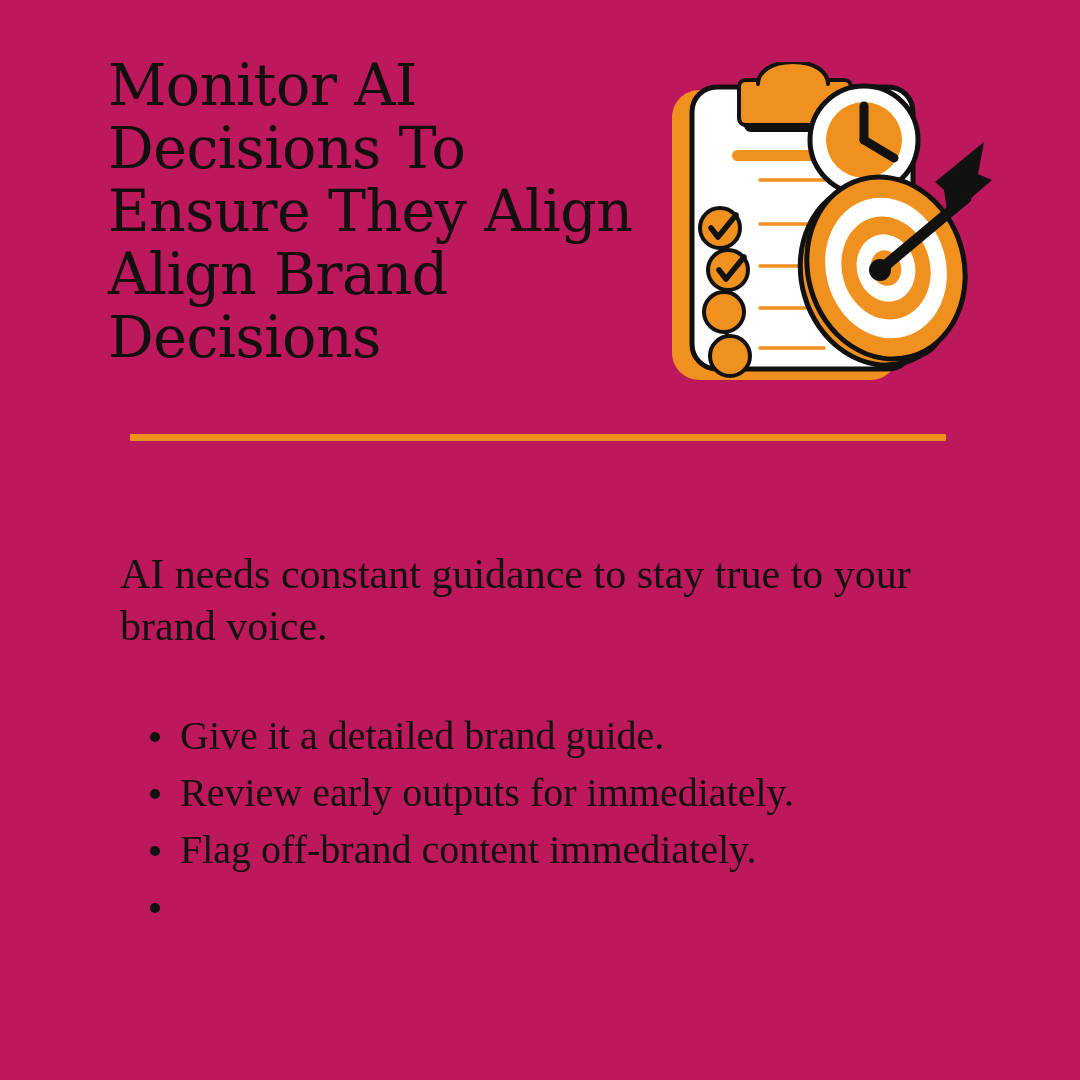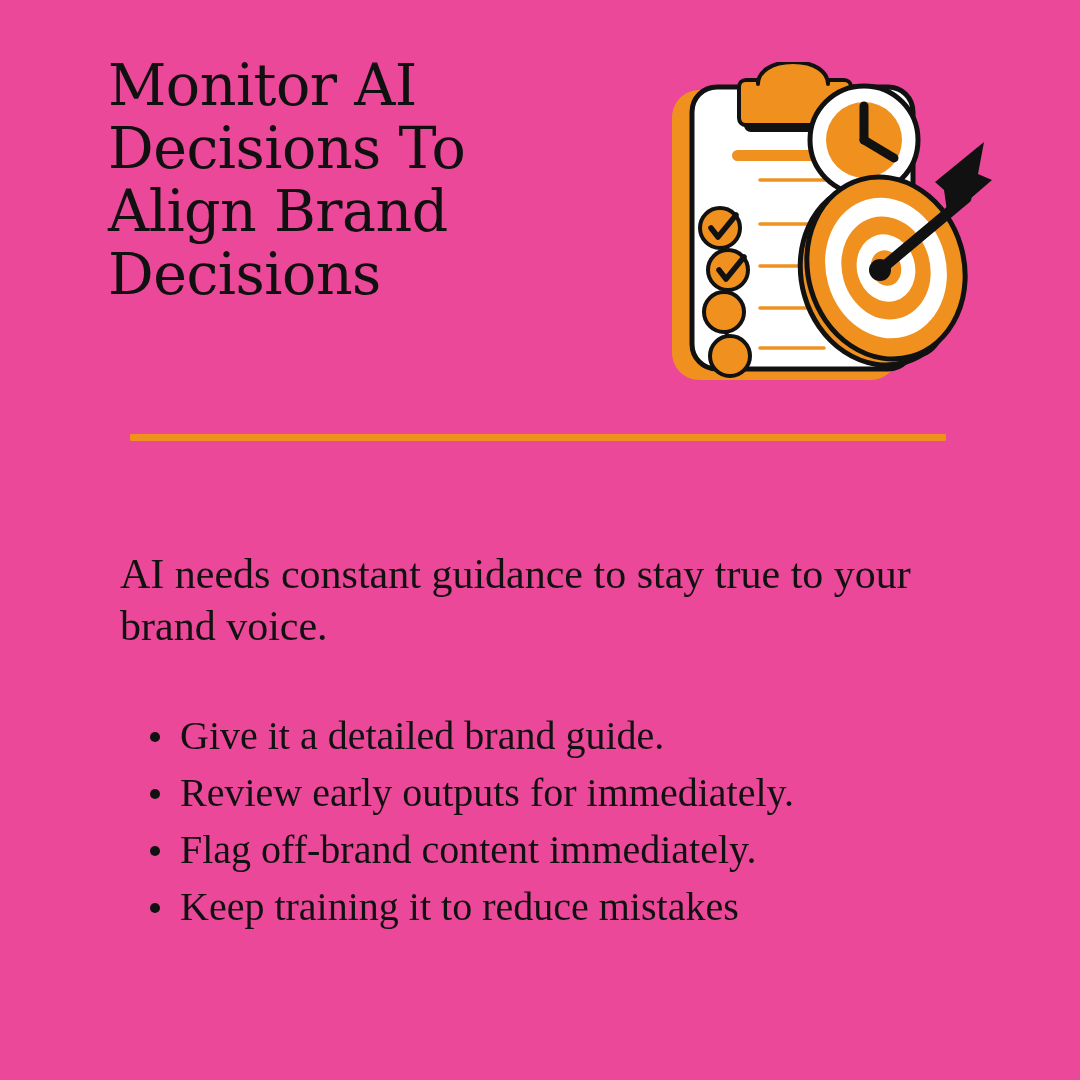--- a/index.html
+++ b/index.html
@@ -18,7 +18,7 @@
     position: relative;
     width: 1080px;
     height: 1080px;
-    background: #ec4899;
+    background: #be185d;
     box-sizing: border-box;
   }
 

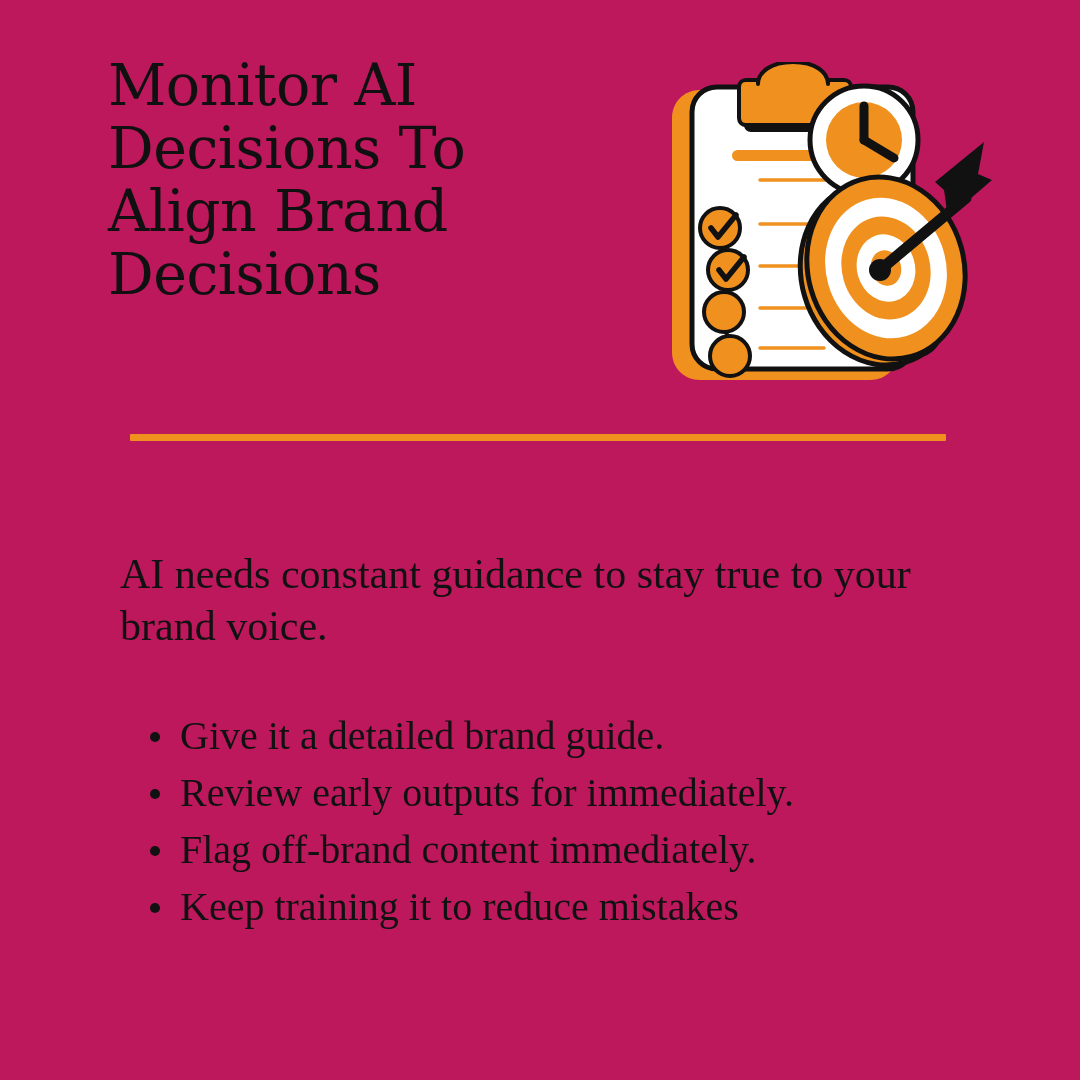--- a/index.html
+++ b/index.html
@@ -123,6 +123,7 @@
     <h1 class="headline">
       <span class="hl-line">Monitor AI</span>
       <span class="hl-line">Decisions To</span>
+      <span class="hl-line">Ensure They Align</span>
       <span class="hl-line">Align Brand</span>
       <span class="hl-line">Decisions</span>
     </h1>

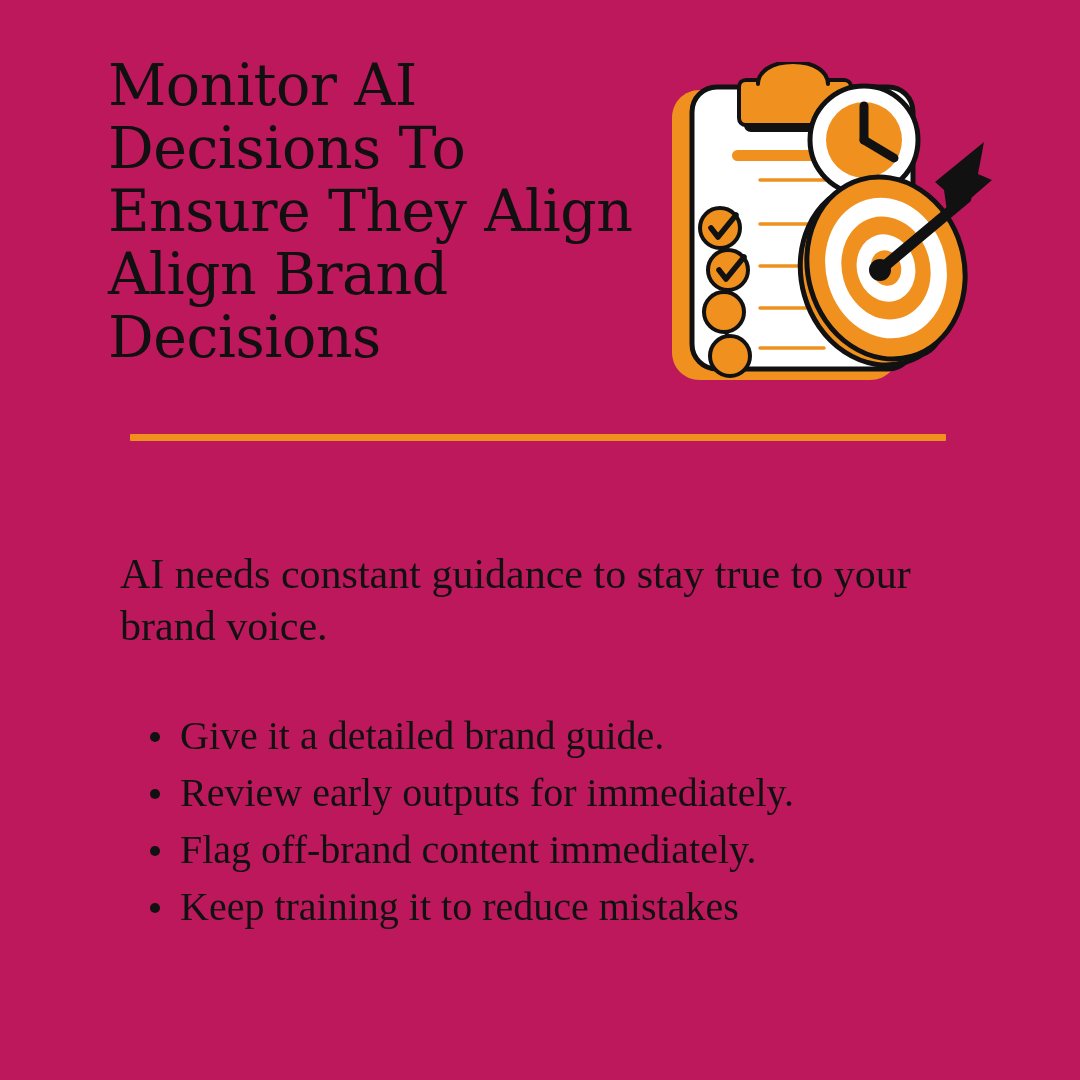--- a/index.html
+++ b/index.html
@@ -229,7 +229,6 @@
       </li>
       <li>
         <span class="dot"></span>
-        <span>Keep training it to reduce mistakes</span>
       </li>
     </ul>
   </div>

